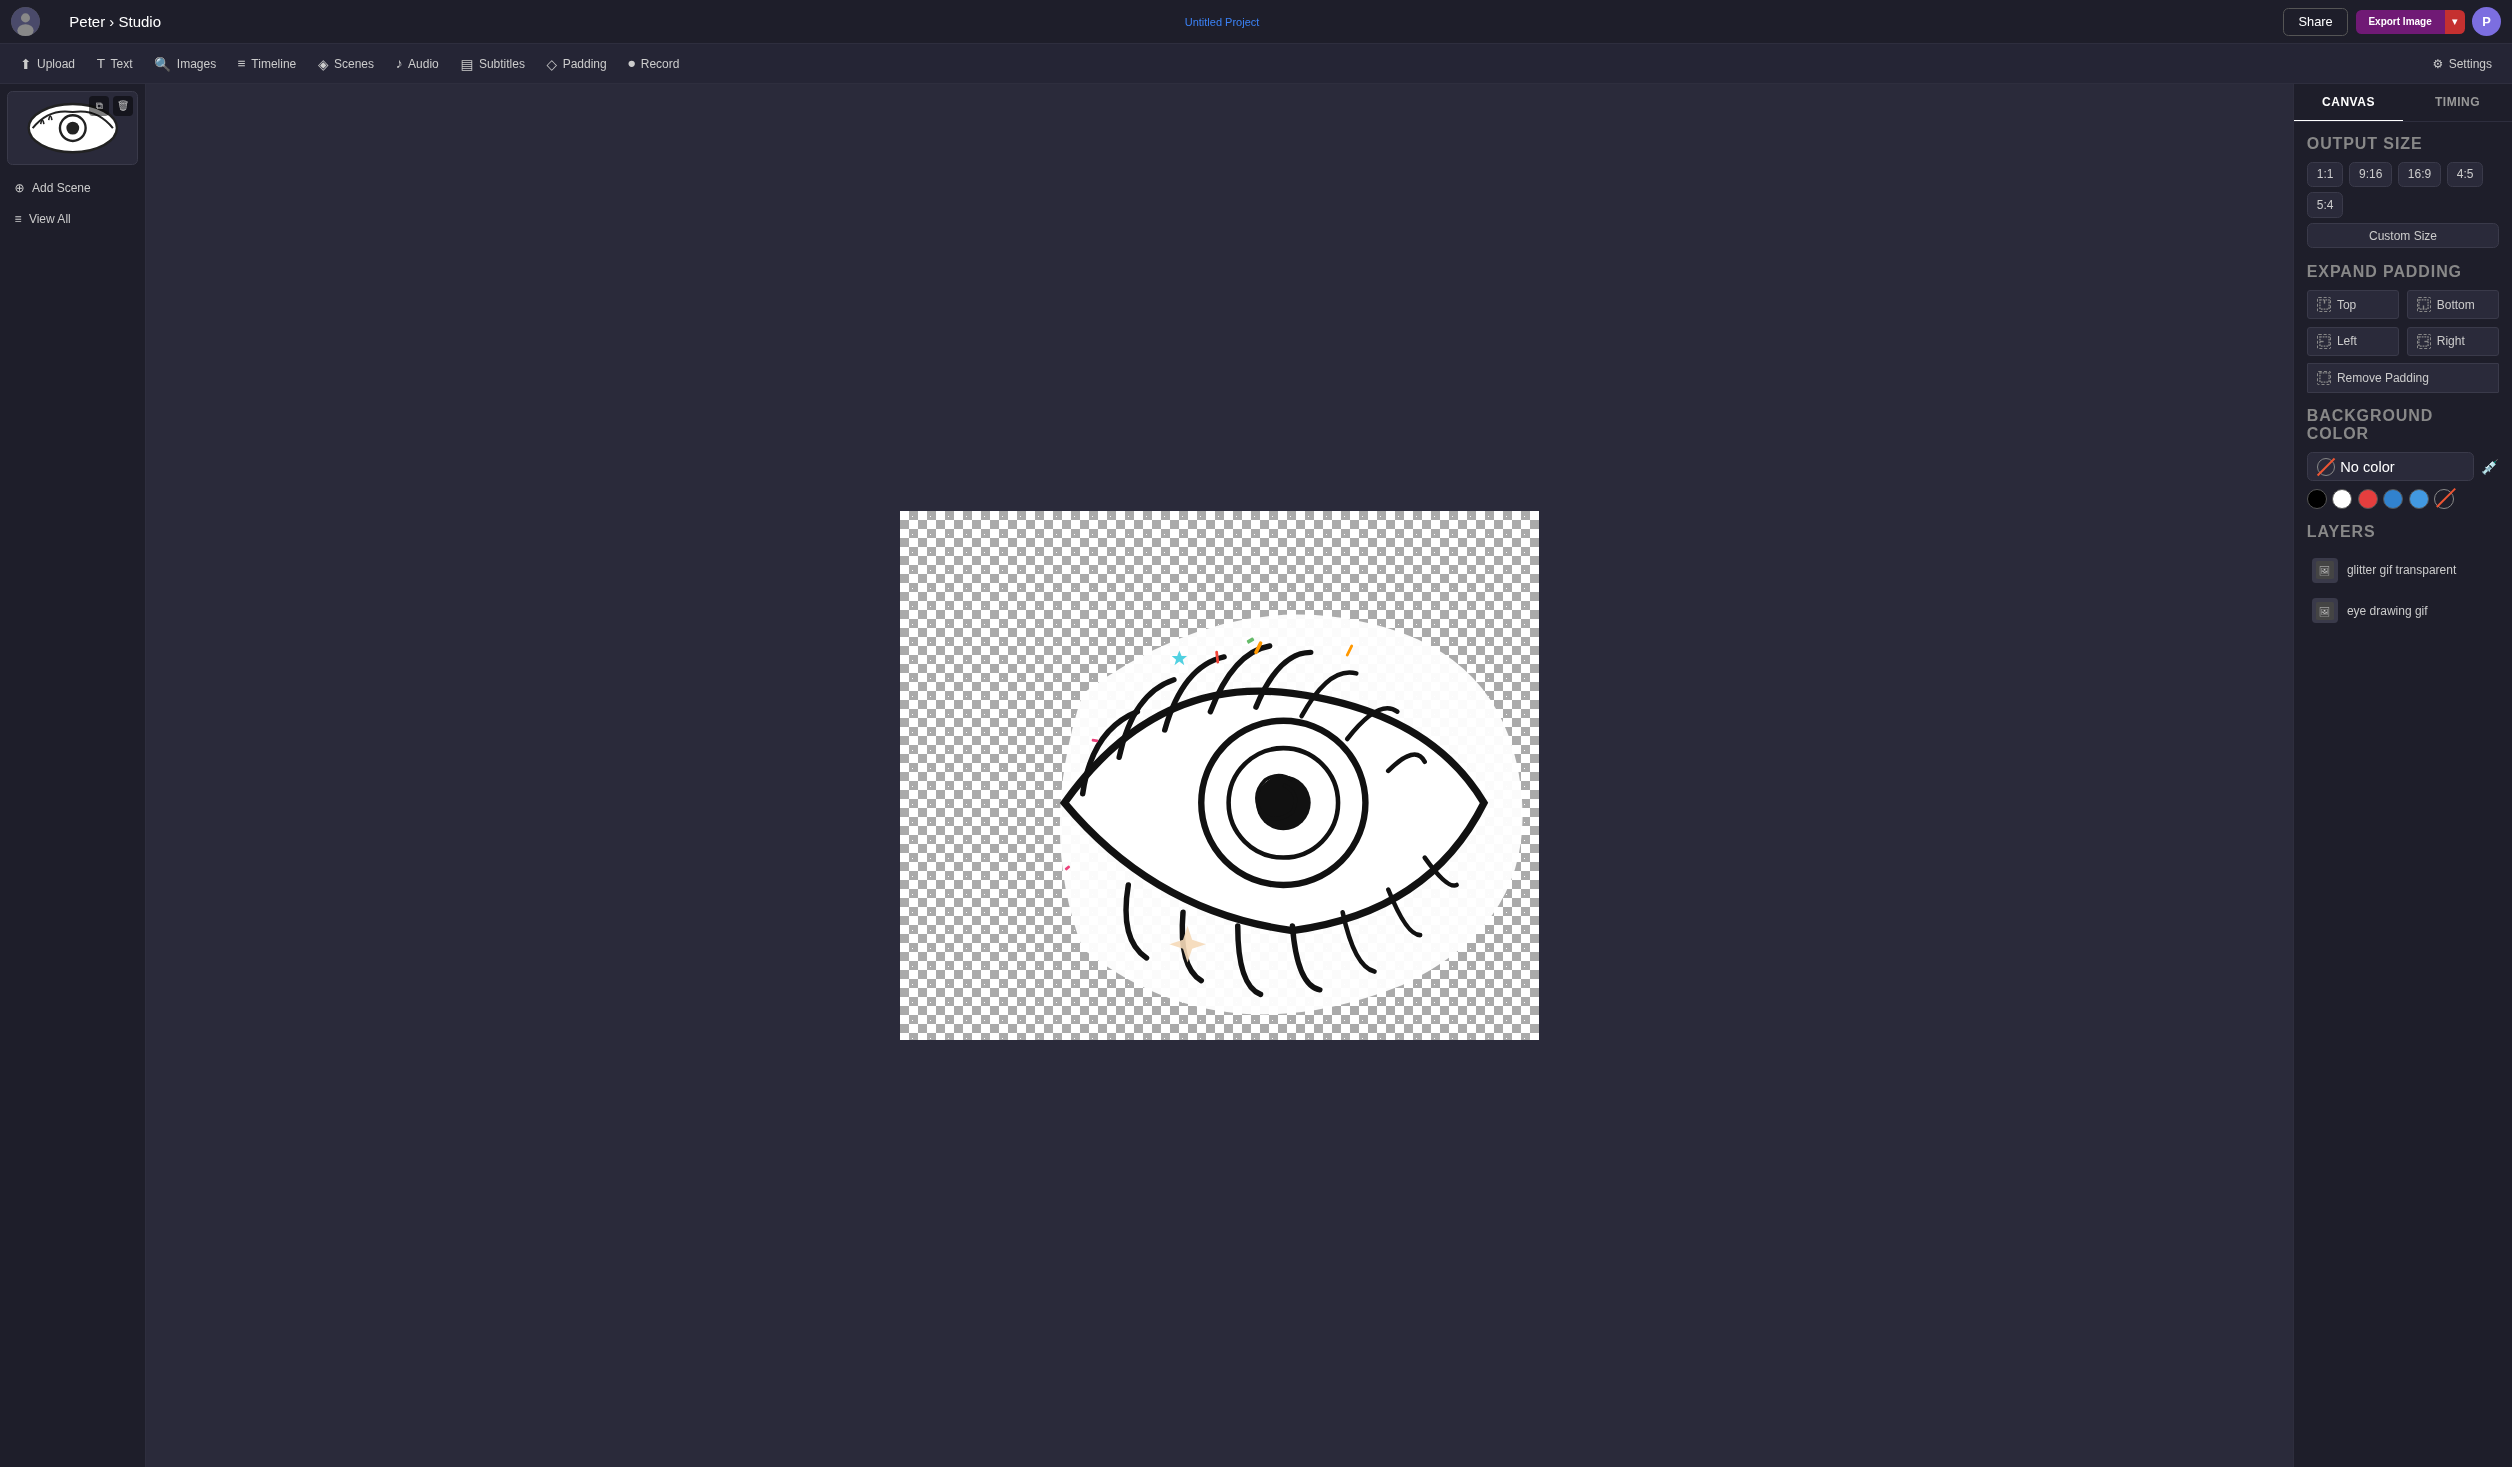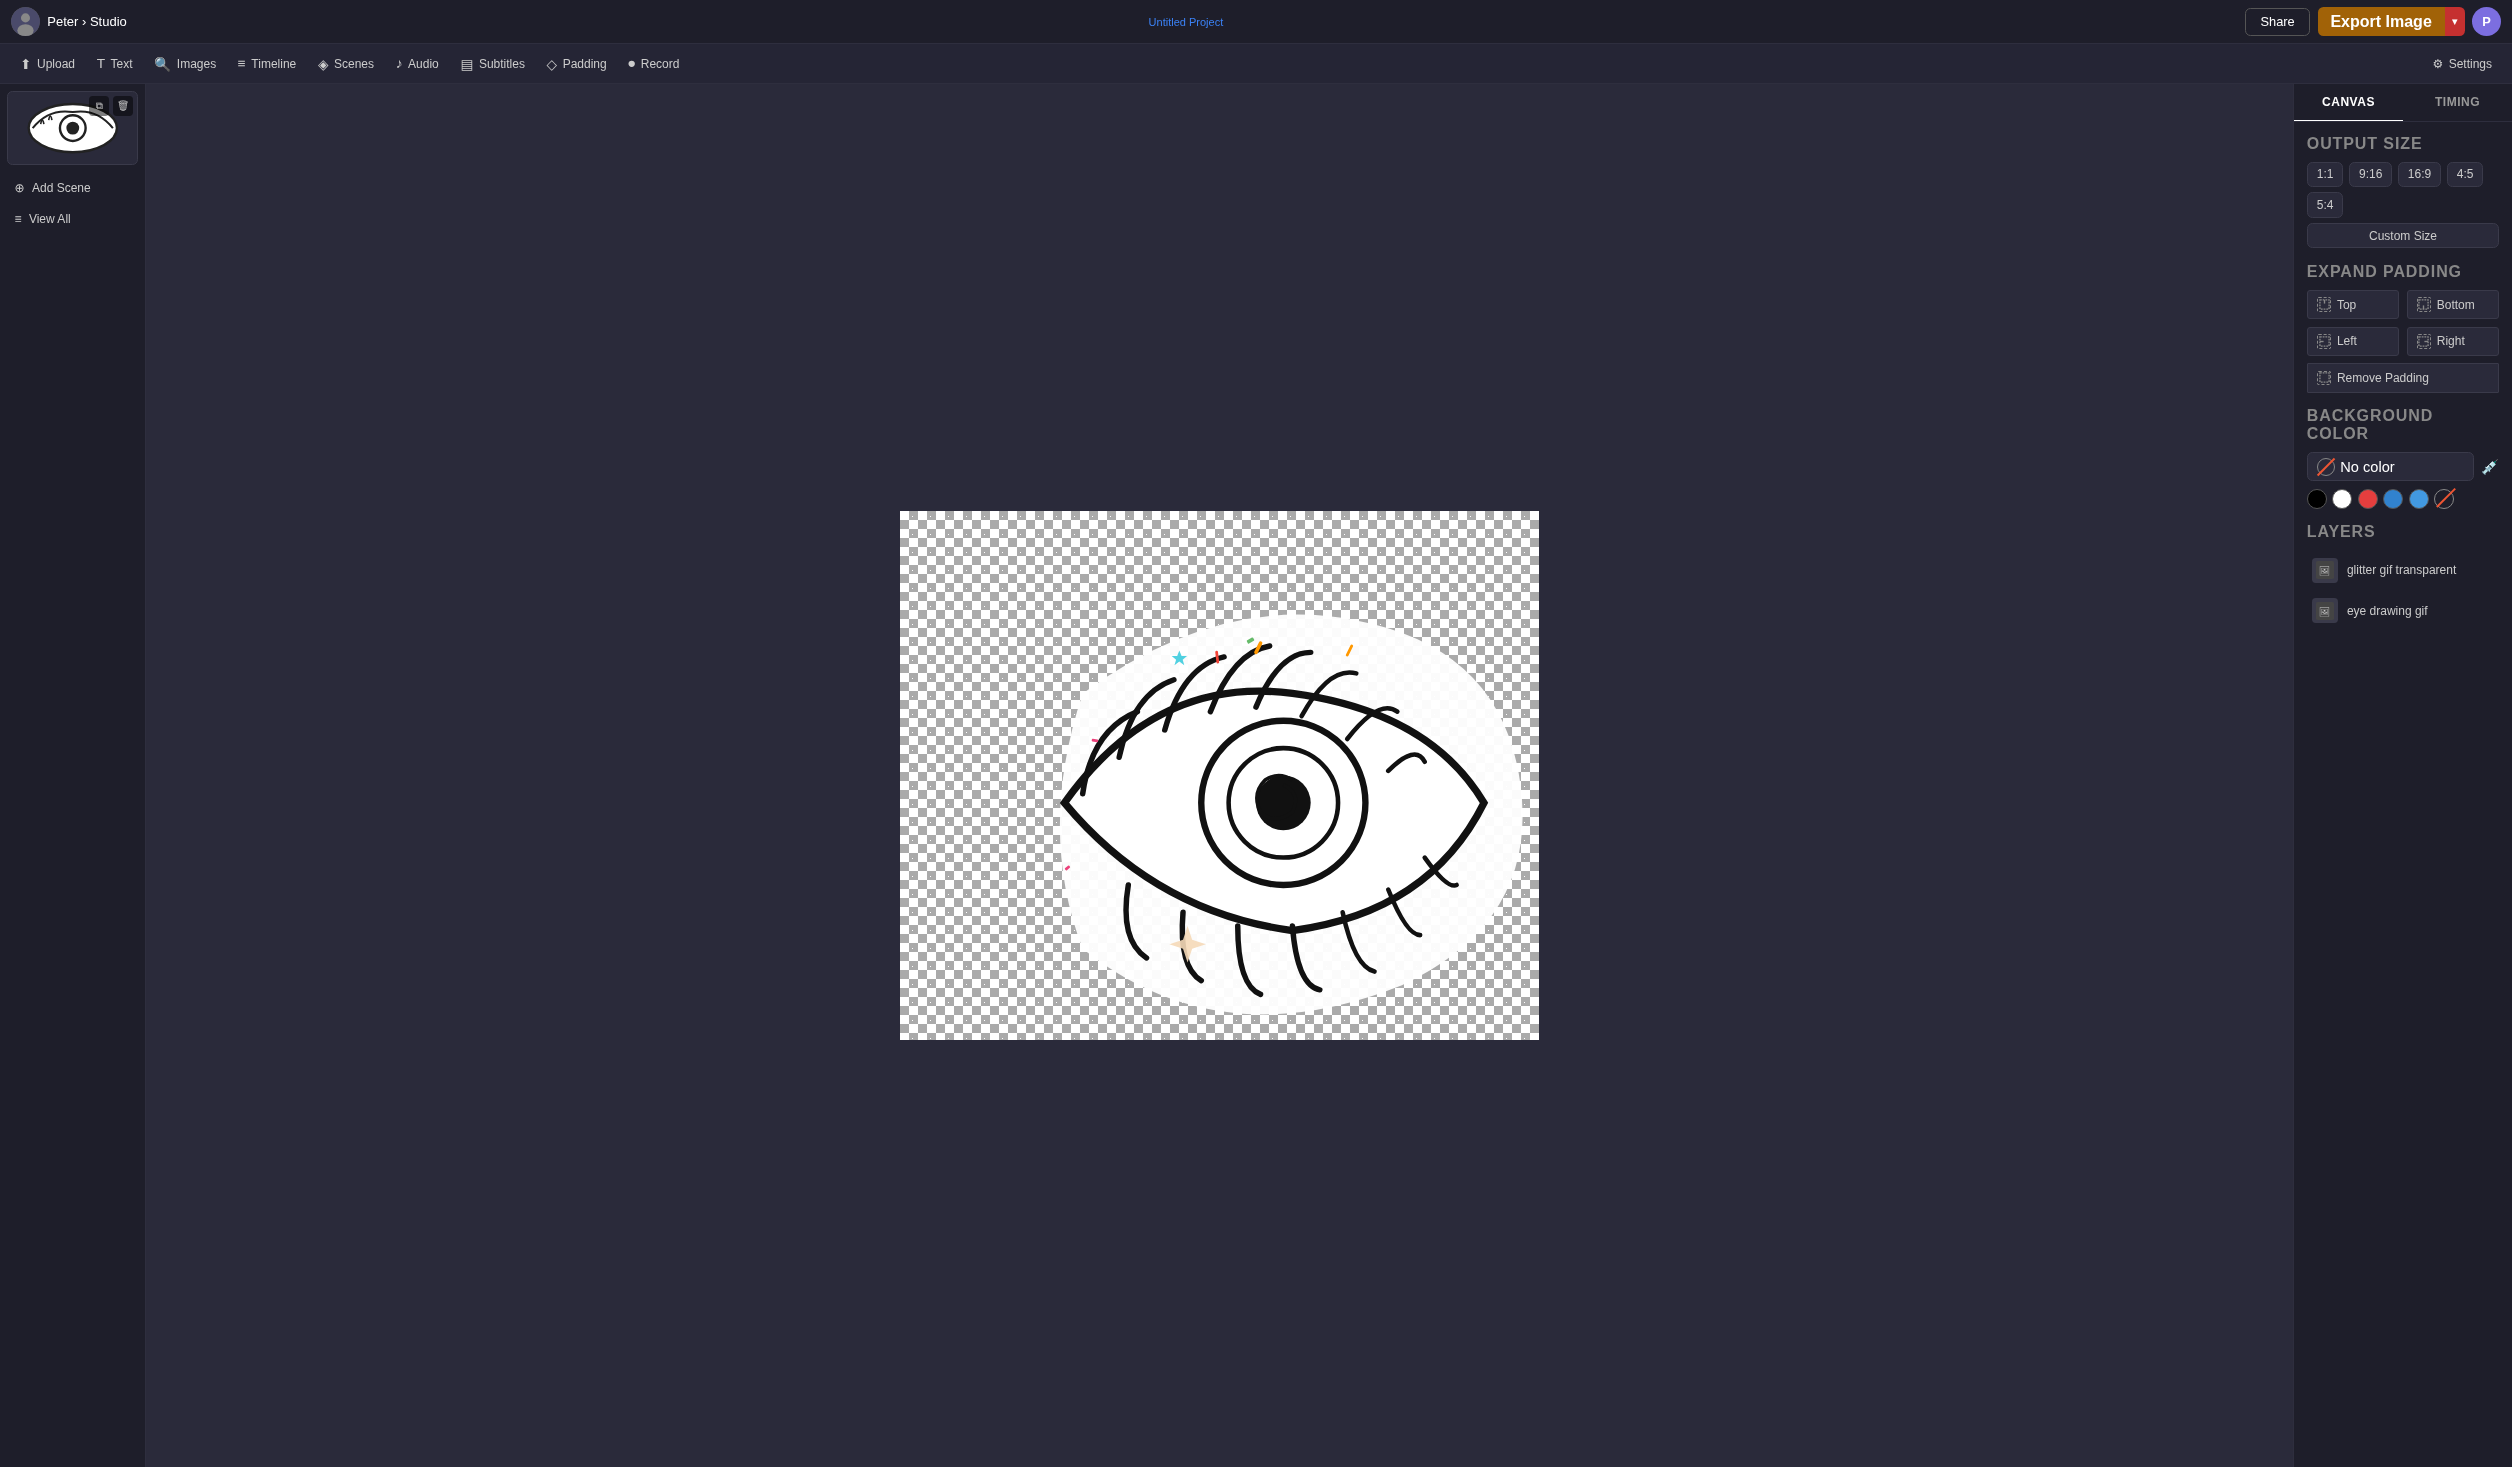--- a/index.html
+++ b/index.html
@@ -12,7 +12,7 @@
     }
     .top-bar-left { display: flex; align-items: center; gap: 7.3px; }
     .avatar { width: 29px; height: 29px; border-radius: 50%; background: #555; display: flex; align-items: center; justify-content: center; font-size: 12px; overflow: hidden; }
-    .breadcrumb { font-size: 13px; color: #ccc; }
+    .breadcrumb { font-size: 15px; color: #ccc; margin-left: 22px; }
     .breadcrumb span { color: #fff; font-weight: 500; }
     .top-bar-center { font-size: 11px; color: #3b82f6; }
     .top-bar-right { display: flex; align-items: center; gap: 7.3px; }

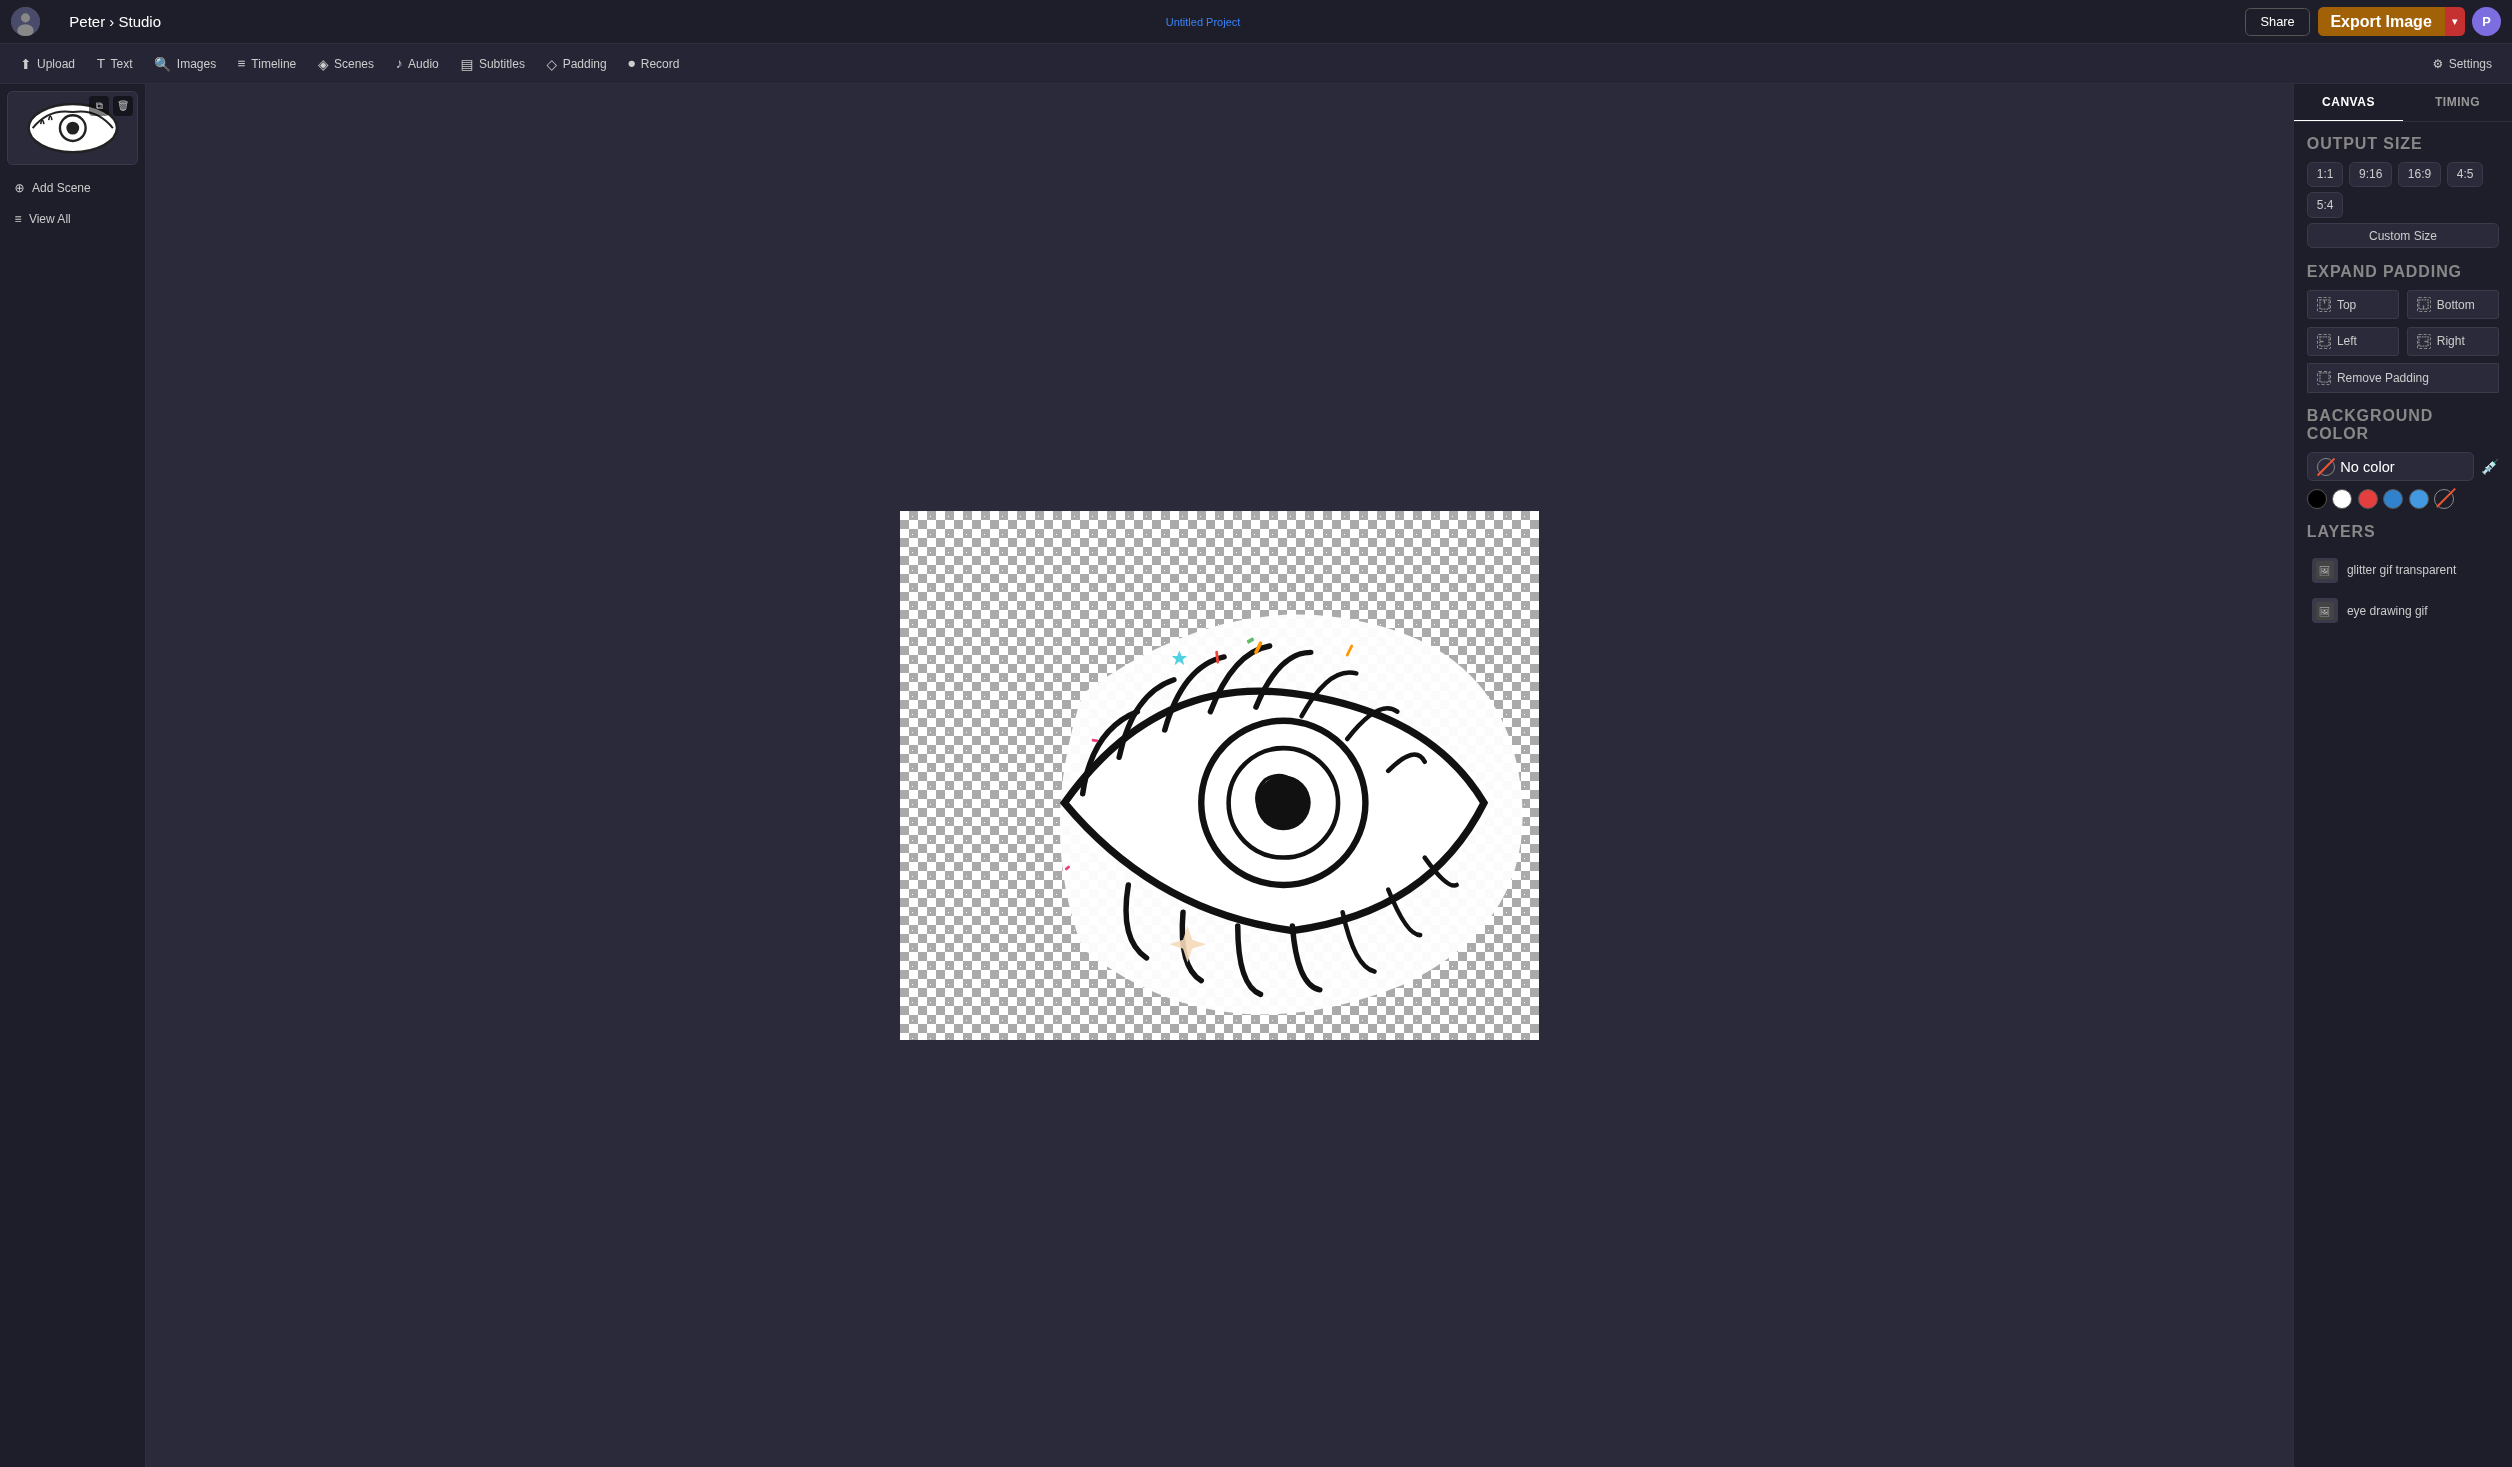--- a/index.html
+++ b/index.html
@@ -17,7 +17,7 @@
     .top-bar-center { font-size: 11px; color: #3b82f6; }
     .top-bar-right { display: flex; align-items: center; gap: 7.3px; }
     .btn-share { background: transparent; border: 0.9px solid #555; color: #fff; padding: 5.5px 14.6px; border-radius: 5.5px; cursor: pointer; font-size: 12.8px; }
-    .btn-export { background: #a16207; border: none; color: #fff; padding: 5.5px 12.8px; border-radius: 5.5px 0 0 5.5px; cursor: pointer; font-size: 16px; font-weight: 600; }
+    .btn-export { background: #701a75; border: none; color: #fff; padding: 5.5px 12.8px; border-radius: 5.5px 0 0 5.5px; cursor: pointer; font-size: 10px; font-weight: 600; }
     .btn-export-arrow { background: #c53030; border: none; color: #fff; padding: 5.5px 7.3px; border-radius: 0 5.5px 5.5px 0; cursor: pointer; font-size: 11px; }
     .btn-export-group { display: flex; }
     .user-avatar { width: 29px; height: 29px; border-radius: 50%; background: #7c6ee0; display: flex; align-items: center; justify-content: center; font-size: 12.8px; font-weight: bold; cursor: pointer; }

